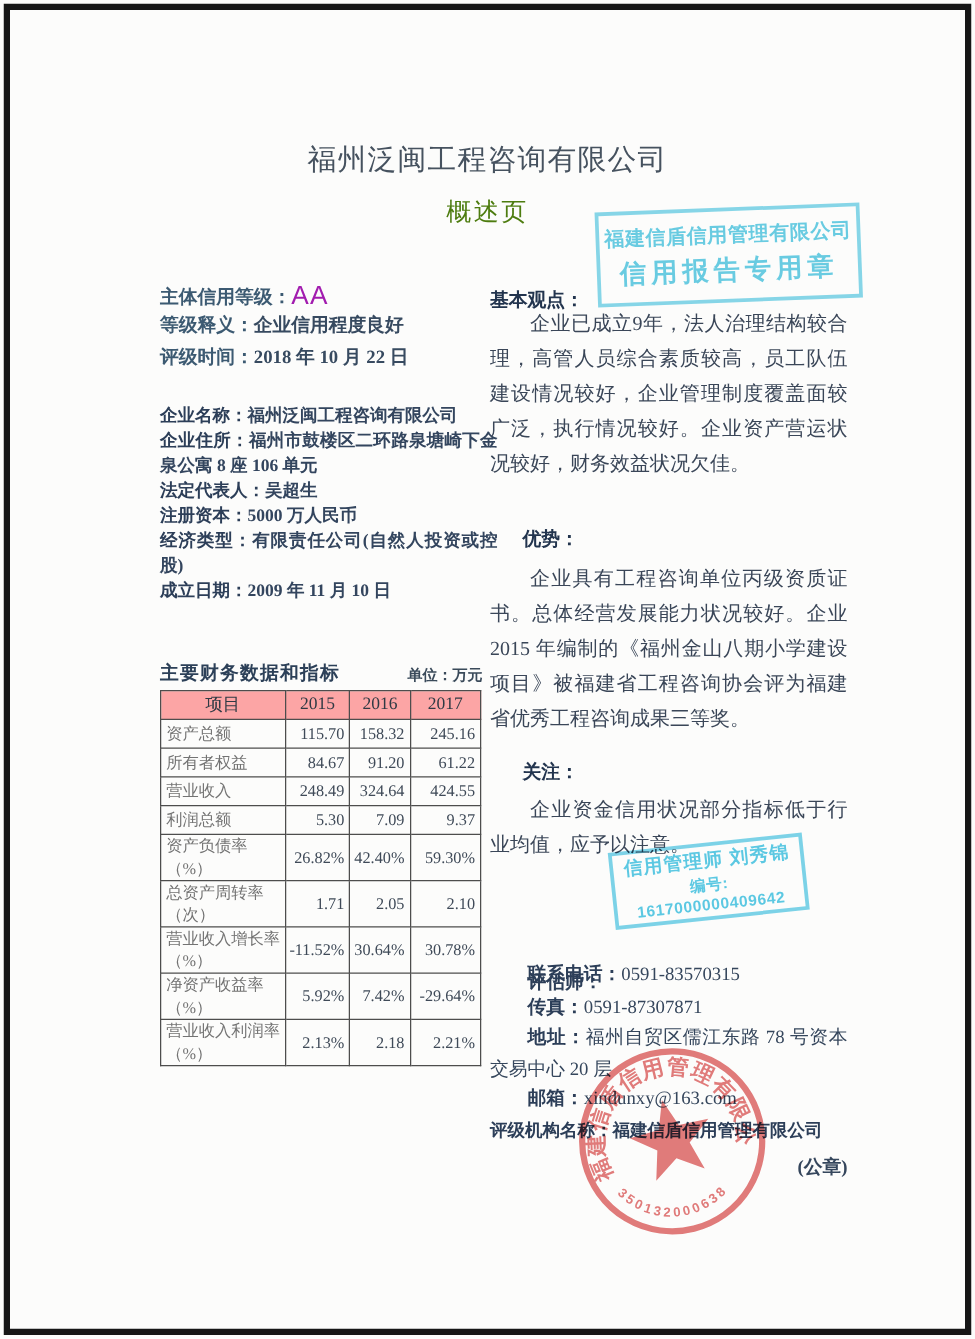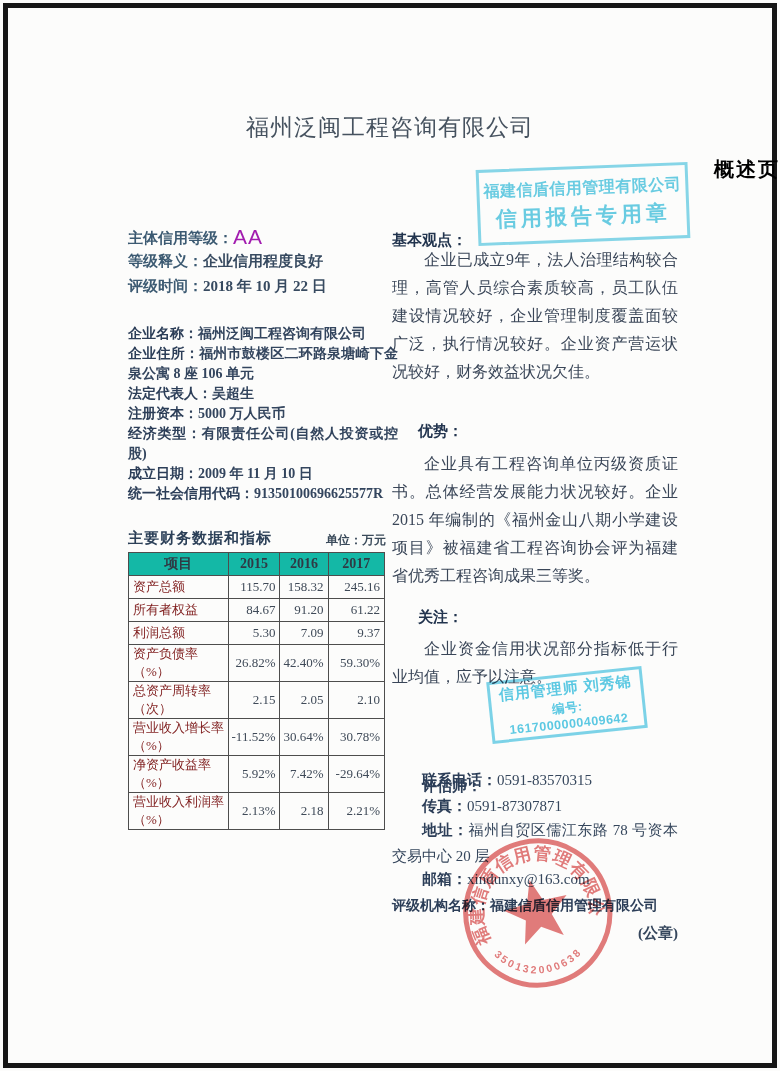--- a/index.html
+++ b/index.html
@@ -10,8 +10,8 @@
 
   .doc-title { position:absolute; top:112px; left:0; width:780px; text-align:center;
     font-size:23px; letter-spacing:1px; color:#46525f; font-weight:500; }
-  .doc-subtitle { position:absolute; top:156px; left:0; width:780px; text-align:right;
-    font-size:20px; letter-spacing:2px; color:#000000; font-weight:700; }
+  .doc-subtitle { position:absolute; top:156px; left:0; width:780px; text-align:center;
+    font-size:20px; letter-spacing:2px; color:#4d7c0f; font-weight:400; }
 
   
   .rating-block { position:absolute; left:128px; top:224px; width:270px; color:#3a566e; }

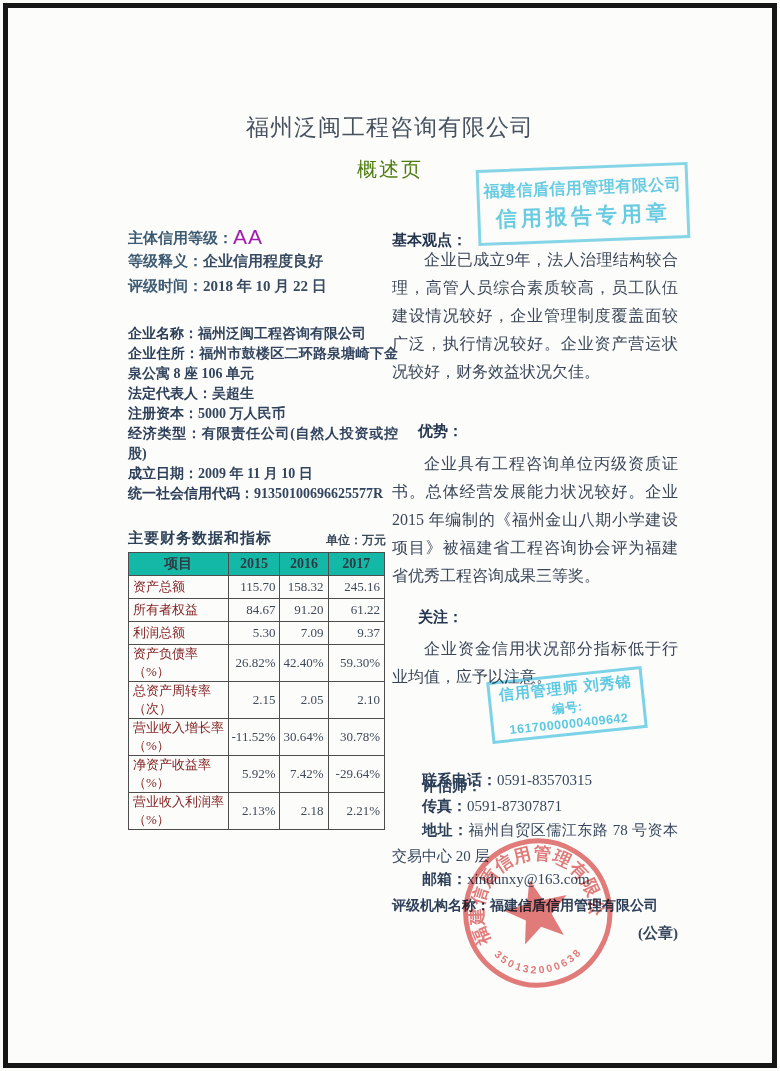--- a/index.html
+++ b/index.html
@@ -99,7 +99,6 @@
     <p class="co-line"><span>注册资本：</span><span class="val">5000 万人民币</span></p>
     <p class="co-line"><span>经济类型：</span><span class="val">有限责任公司(自然人投资或控股)</span></p>
     <p class="co-line"><span>成立日期：</span><span class="val">2009 年 11 月 10 日</span></p>
-    <p class="co-line"><span>统一社会信用代码：</span><span class="val">91350100696625577R</span></p>
   </div>
 
   <div class="fin-head">

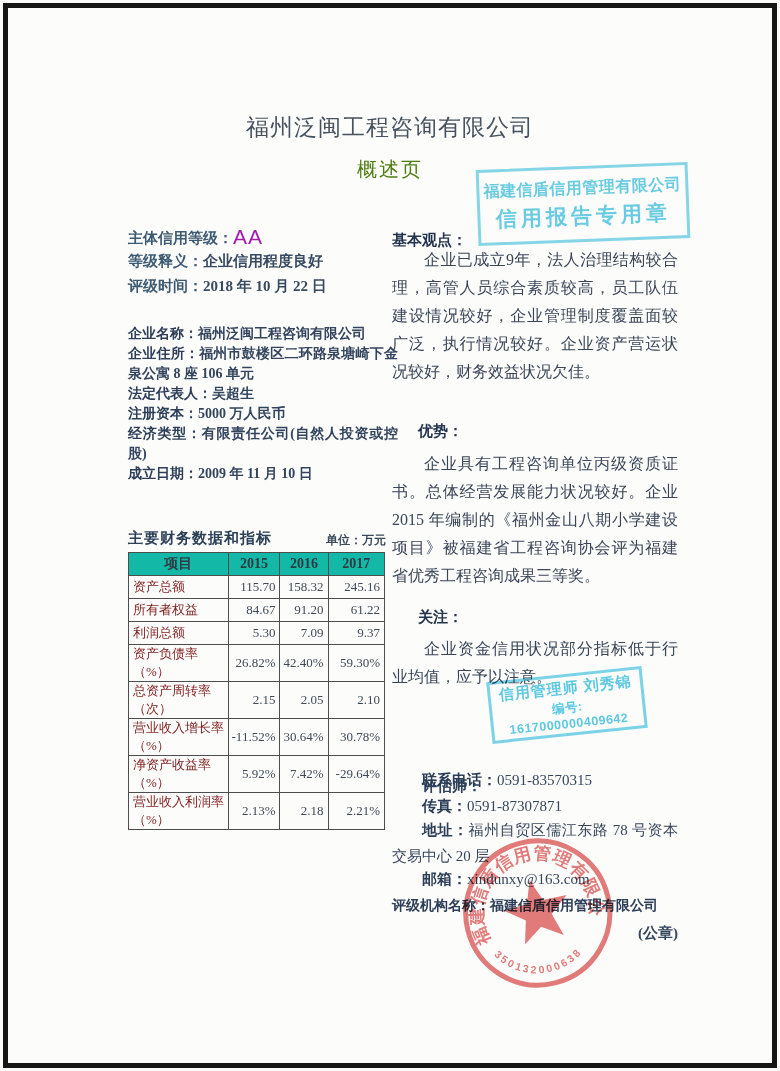--- a/index.html
+++ b/index.html
@@ -32,7 +32,7 @@
   table.fin { position:absolute; left:128px; top:552px; width:257px; border-collapse:collapse;
     font-size:13px; color:#3f4a58; }
   table.fin th, table.fin td { border:1px solid #4d4d4d; height:23px; padding:0 3px; }
-  table.fin th { background:#14b8a6; font-size:14px; color:#2f3a44; font-weight:bold; }
+  table.fin th { background:#fca5a5; font-size:14px; color:#2f3a44; font-weight:normal; }
   table.fin td.name { text-align:left; padding-left:4px; color:#7f1d1d; font-weight:500; }
   table.fin td.num { text-align:right; padding-right:4px; }
   .cw0 { width:107px; } .cw1 { width:46px; } .cw2 { width:47px; } .cw3 { width:57px; }

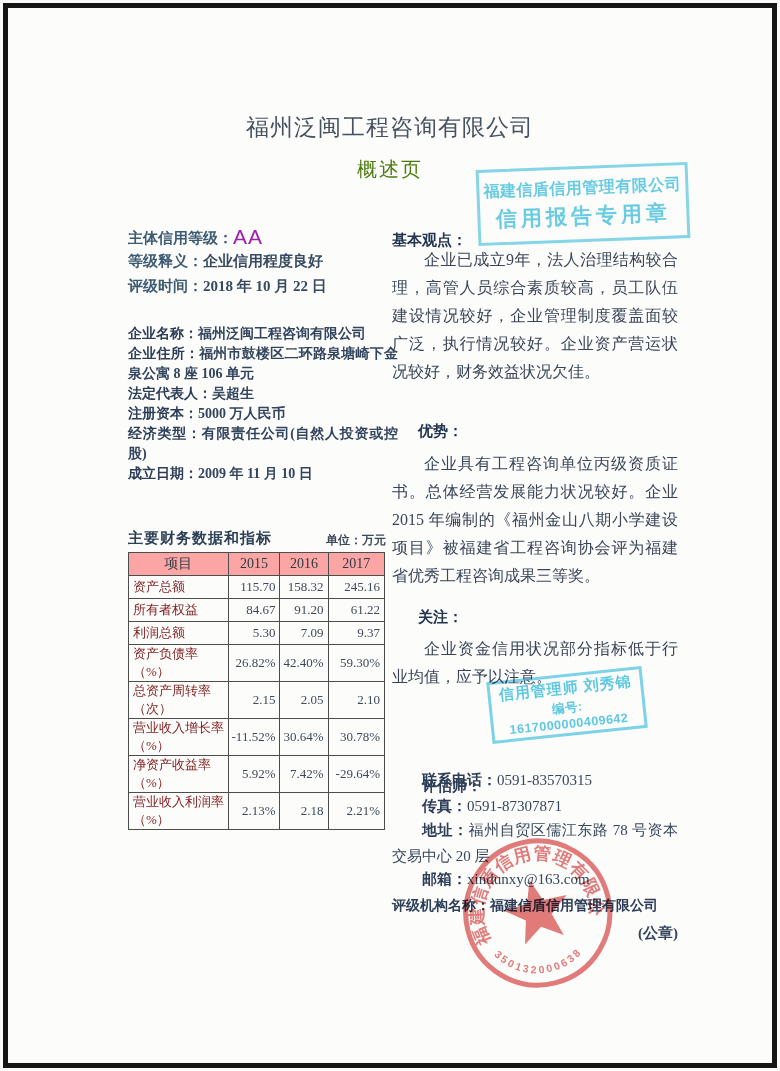--- a/index.html
+++ b/index.html
@@ -33,7 +33,7 @@
     font-size:13px; color:#3f4a58; }
   table.fin th, table.fin td { border:1px solid #4d4d4d; height:23px; padding:0 3px; }
   table.fin th { background:#fca5a5; font-size:14px; color:#2f3a44; font-weight:normal; }
-  table.fin td.name { text-align:left; padding-left:4px; color:#7f1d1d; font-weight:500; }
+  table.fin td.name { text-align:left; padding-left:4px; color:#737373; font-weight:500; }
   table.fin td.num { text-align:right; padding-right:4px; }
   .cw0 { width:107px; } .cw1 { width:46px; } .cw2 { width:47px; } .cw3 { width:57px; }
 

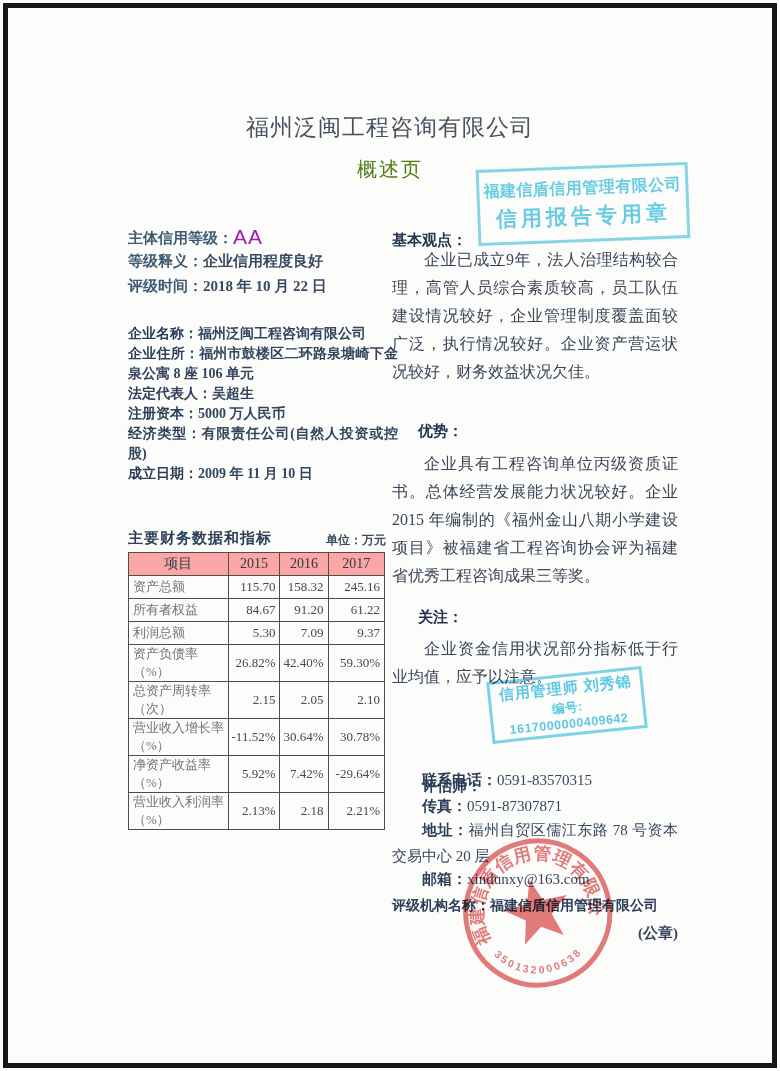--- a/index.html
+++ b/index.html
@@ -126,6 +126,12 @@
         <td class="num">84.67</td>
         <td class="num">91.20</td>
         <td class="num">61.22</td>
+      </tr>
+      <tr>
+        <td class="name">营业收入</td>
+        <td class="num">248.49</td>
+        <td class="num">324.64</td>
+        <td class="num">424.55</td>
       </tr>
       <tr>
         <td class="name">利润总额</td>

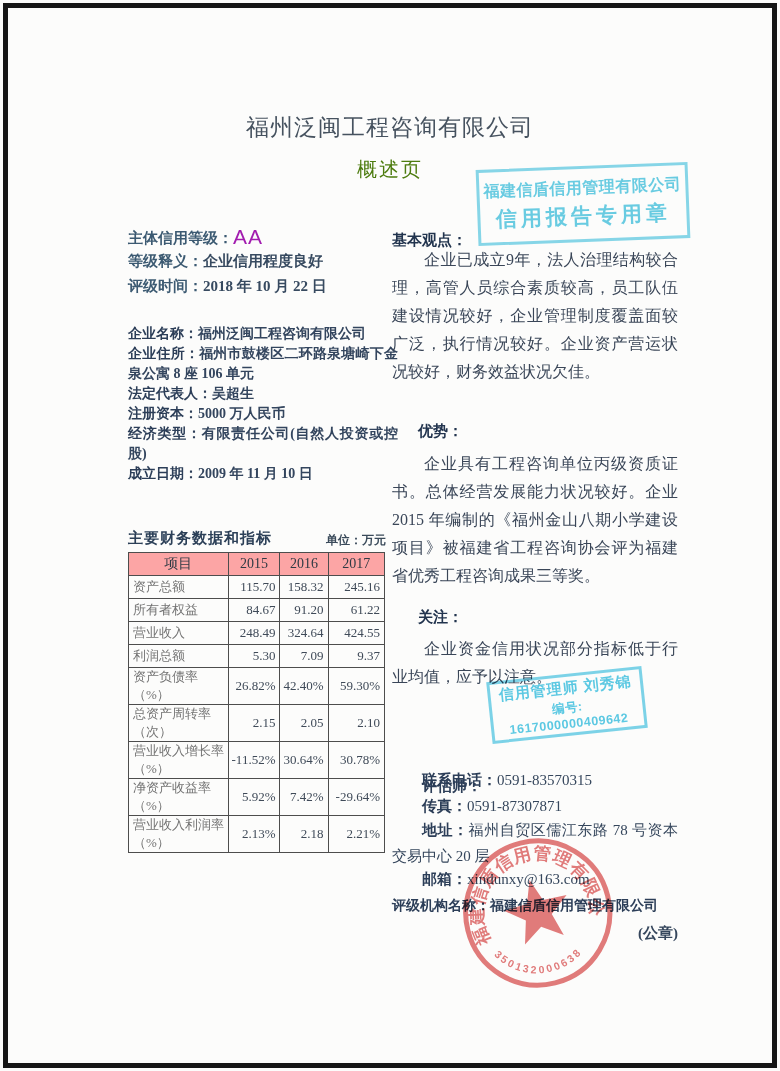--- a/index.html
+++ b/index.html
@@ -147,7 +147,7 @@
       </tr>
       <tr>
         <td class="name">总资产周转率（次）</td>
-        <td class="num">2.15</td>
+        <td class="num">1.71</td>
         <td class="num">2.05</td>
         <td class="num">2.10</td>
       </tr>

